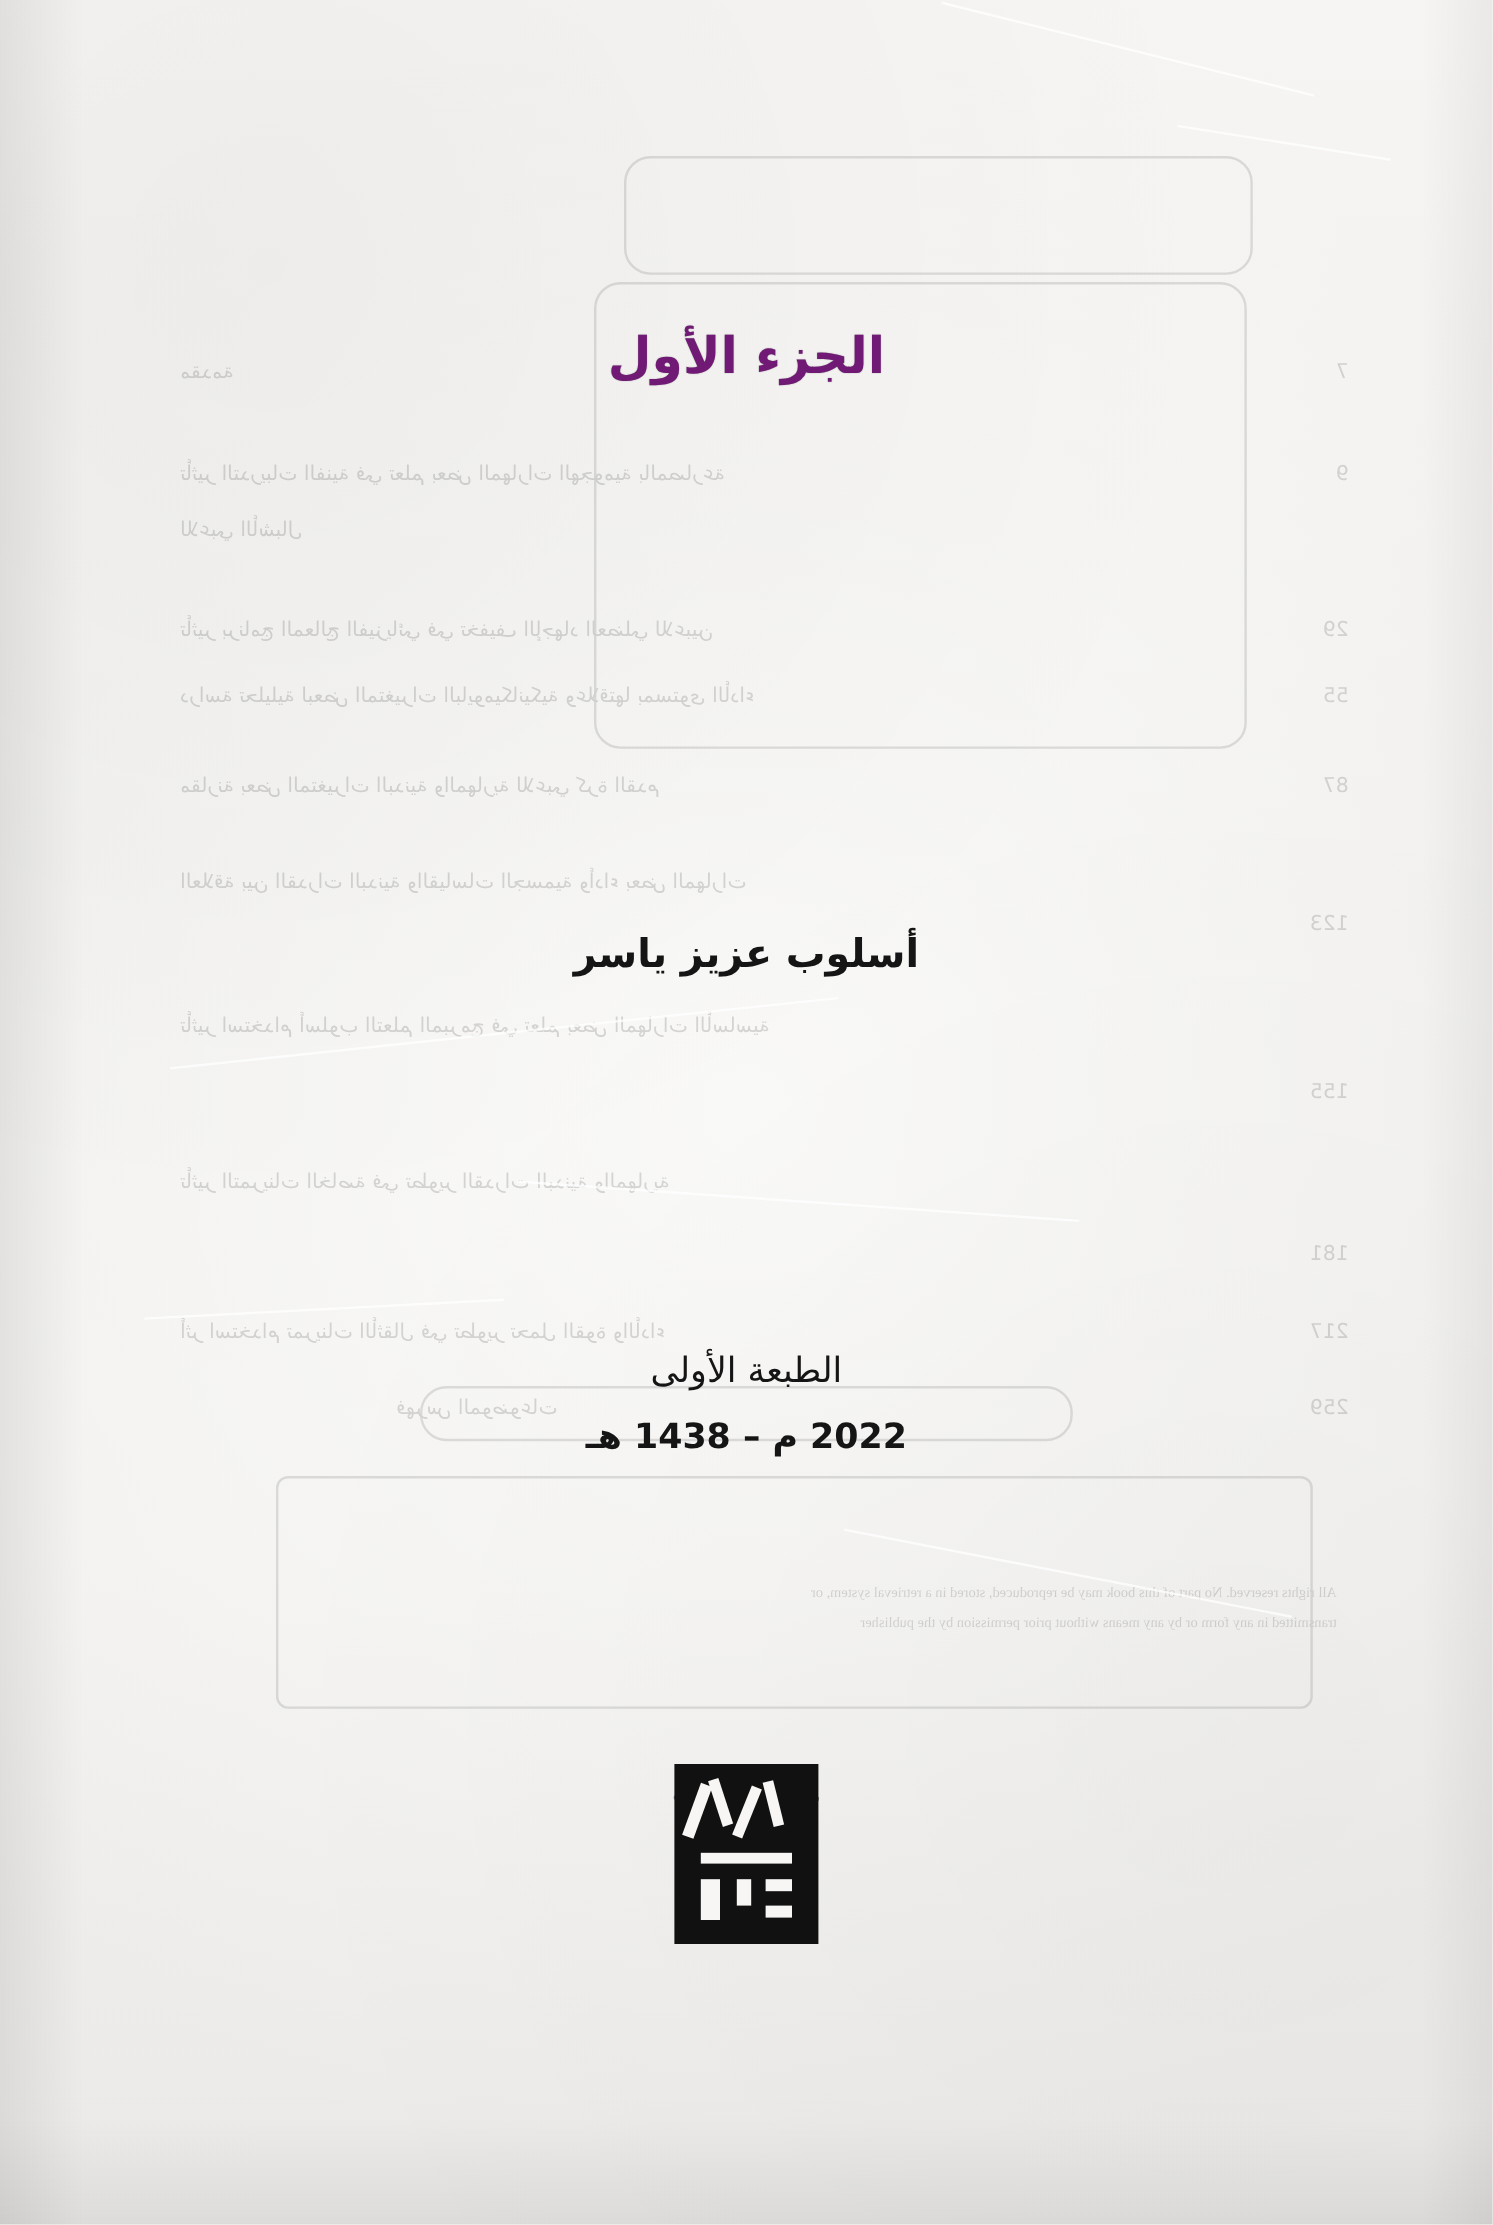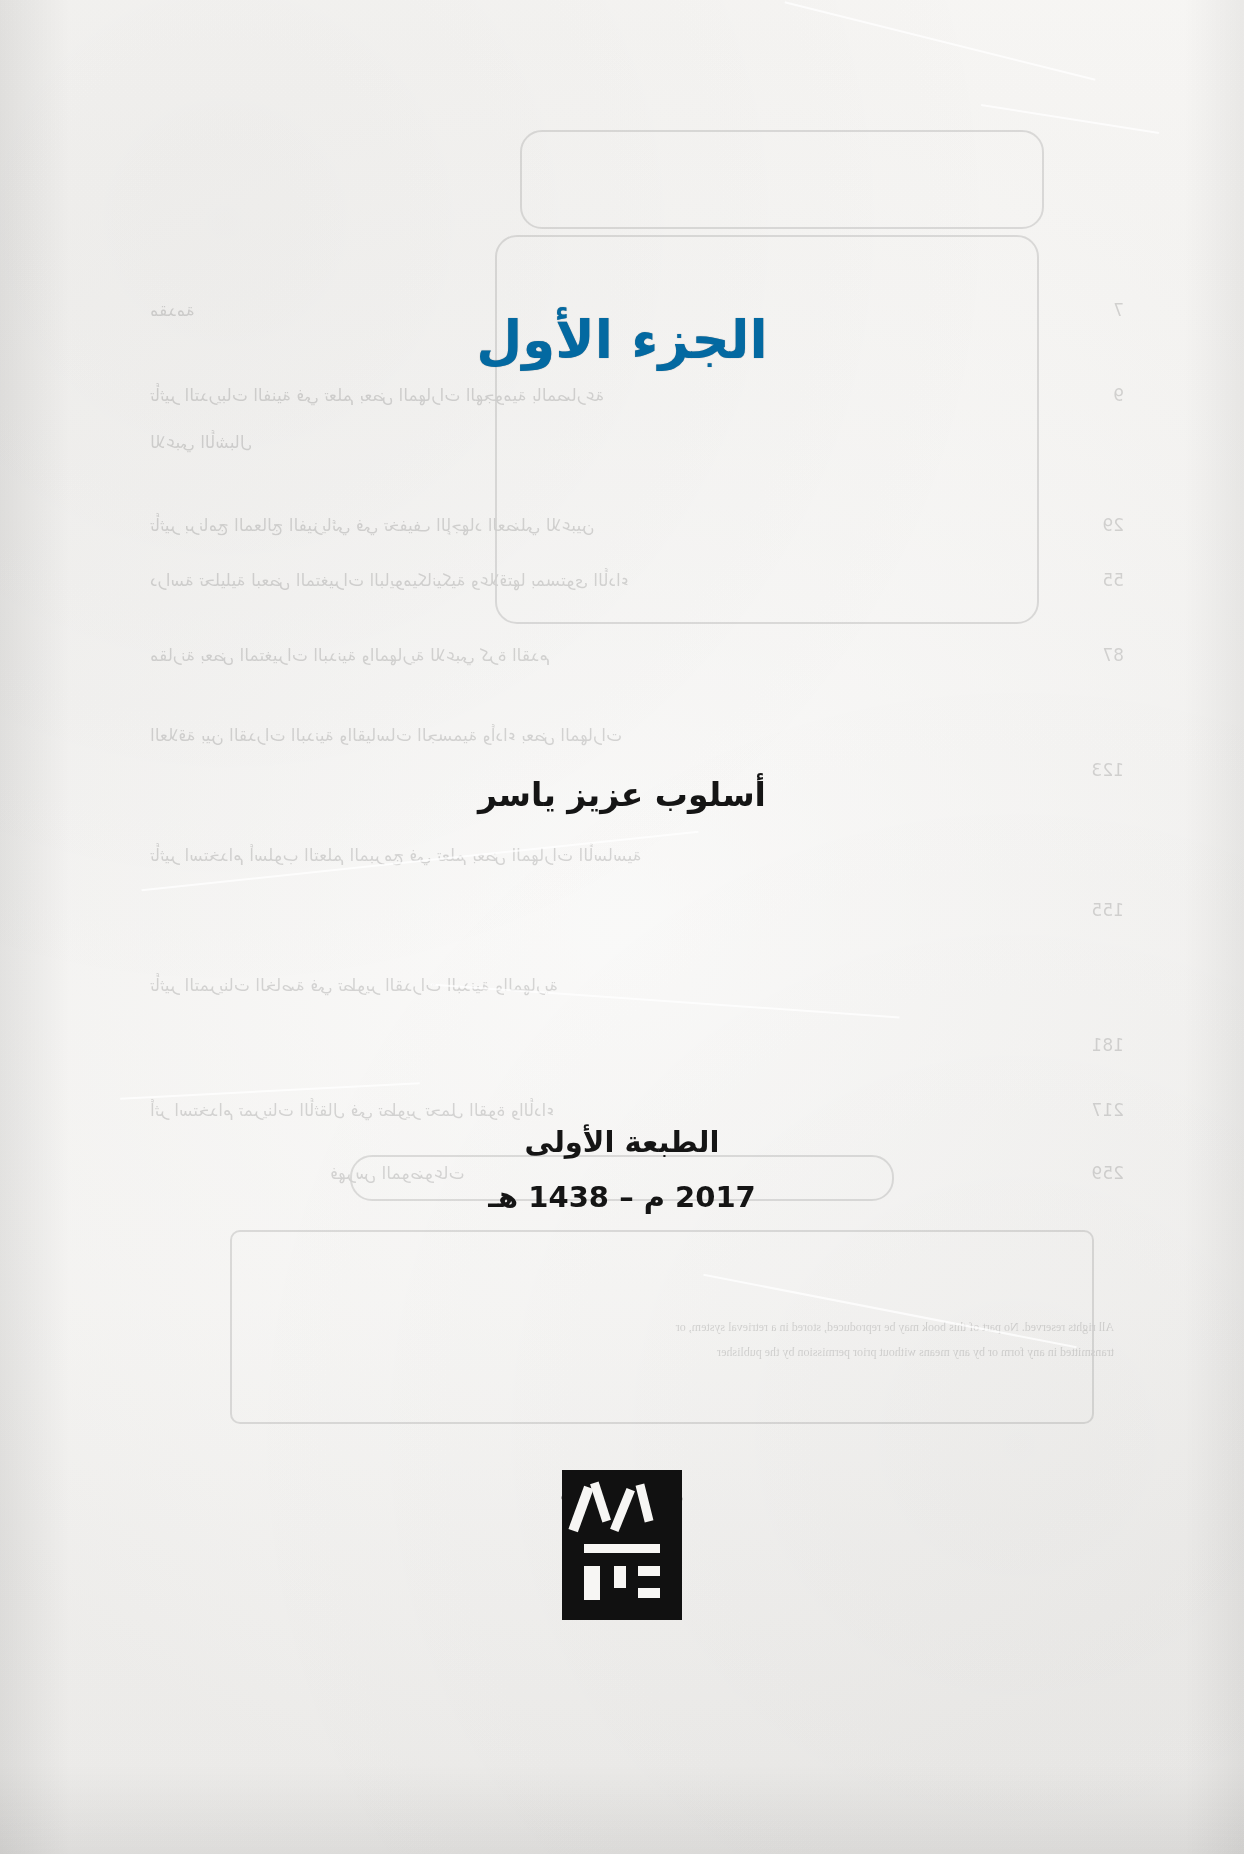--- a/index.html
+++ b/index.html
@@ -121,12 +121,11 @@
     position: absolute;
     top: 272px;
     left: 0; right: 0;
-    font-size: 53px;
+    font-size: 42px;
     font-weight: bold;
     line-height: 1.2;
-    color: #0369a1;
+    color: #701a75;
     text-shadow: 0 0 1px rgba(0,0,0,0.4);
-    margin-top: 36px;
   }
 
   .author {

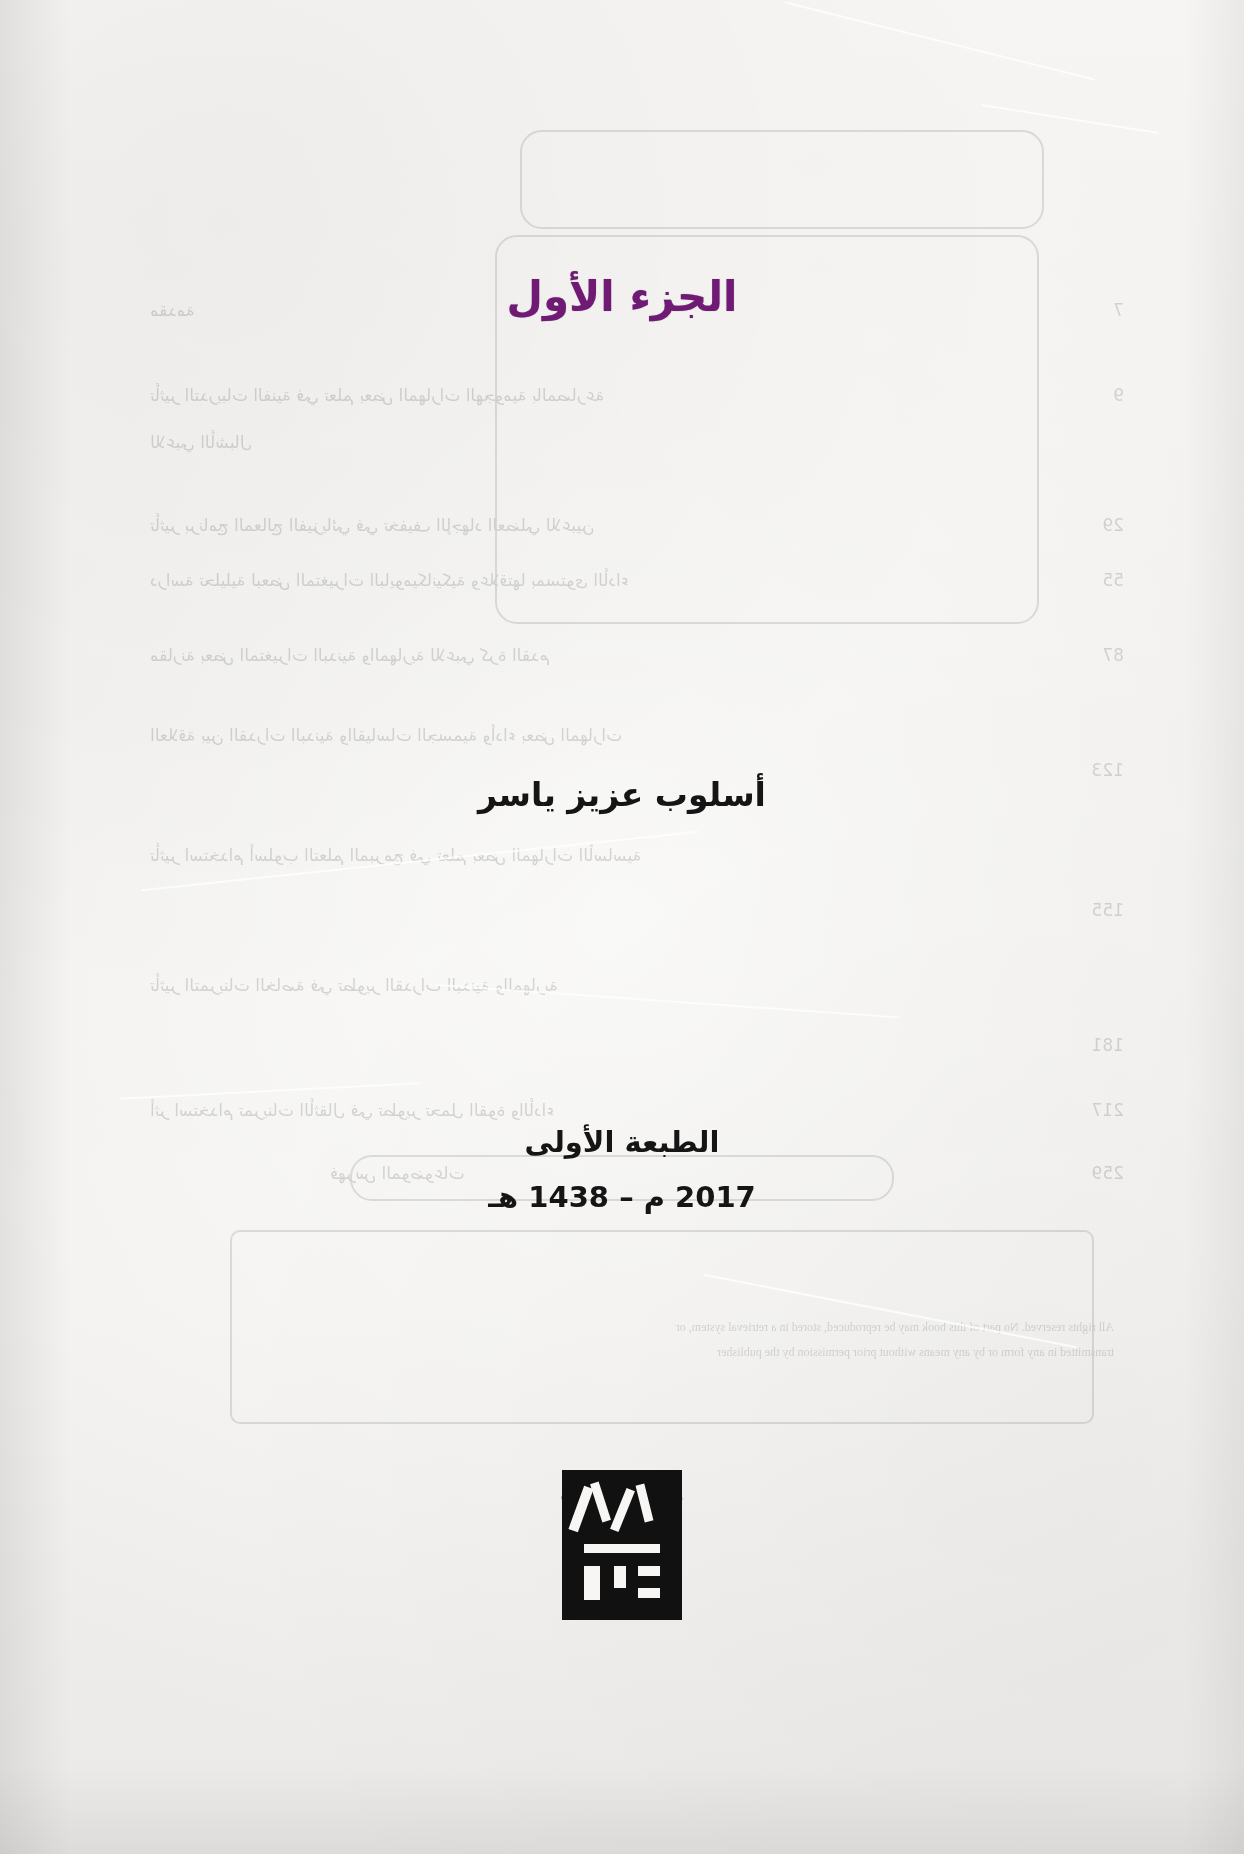--- a/index.html
+++ b/index.html
@@ -143,7 +143,7 @@
     top: 1125px;
     left: 0; right: 0;
     font-size: 29px;
-    font-weight: bold;
+    font-weight: normal;
     color: #151515;
   }
 

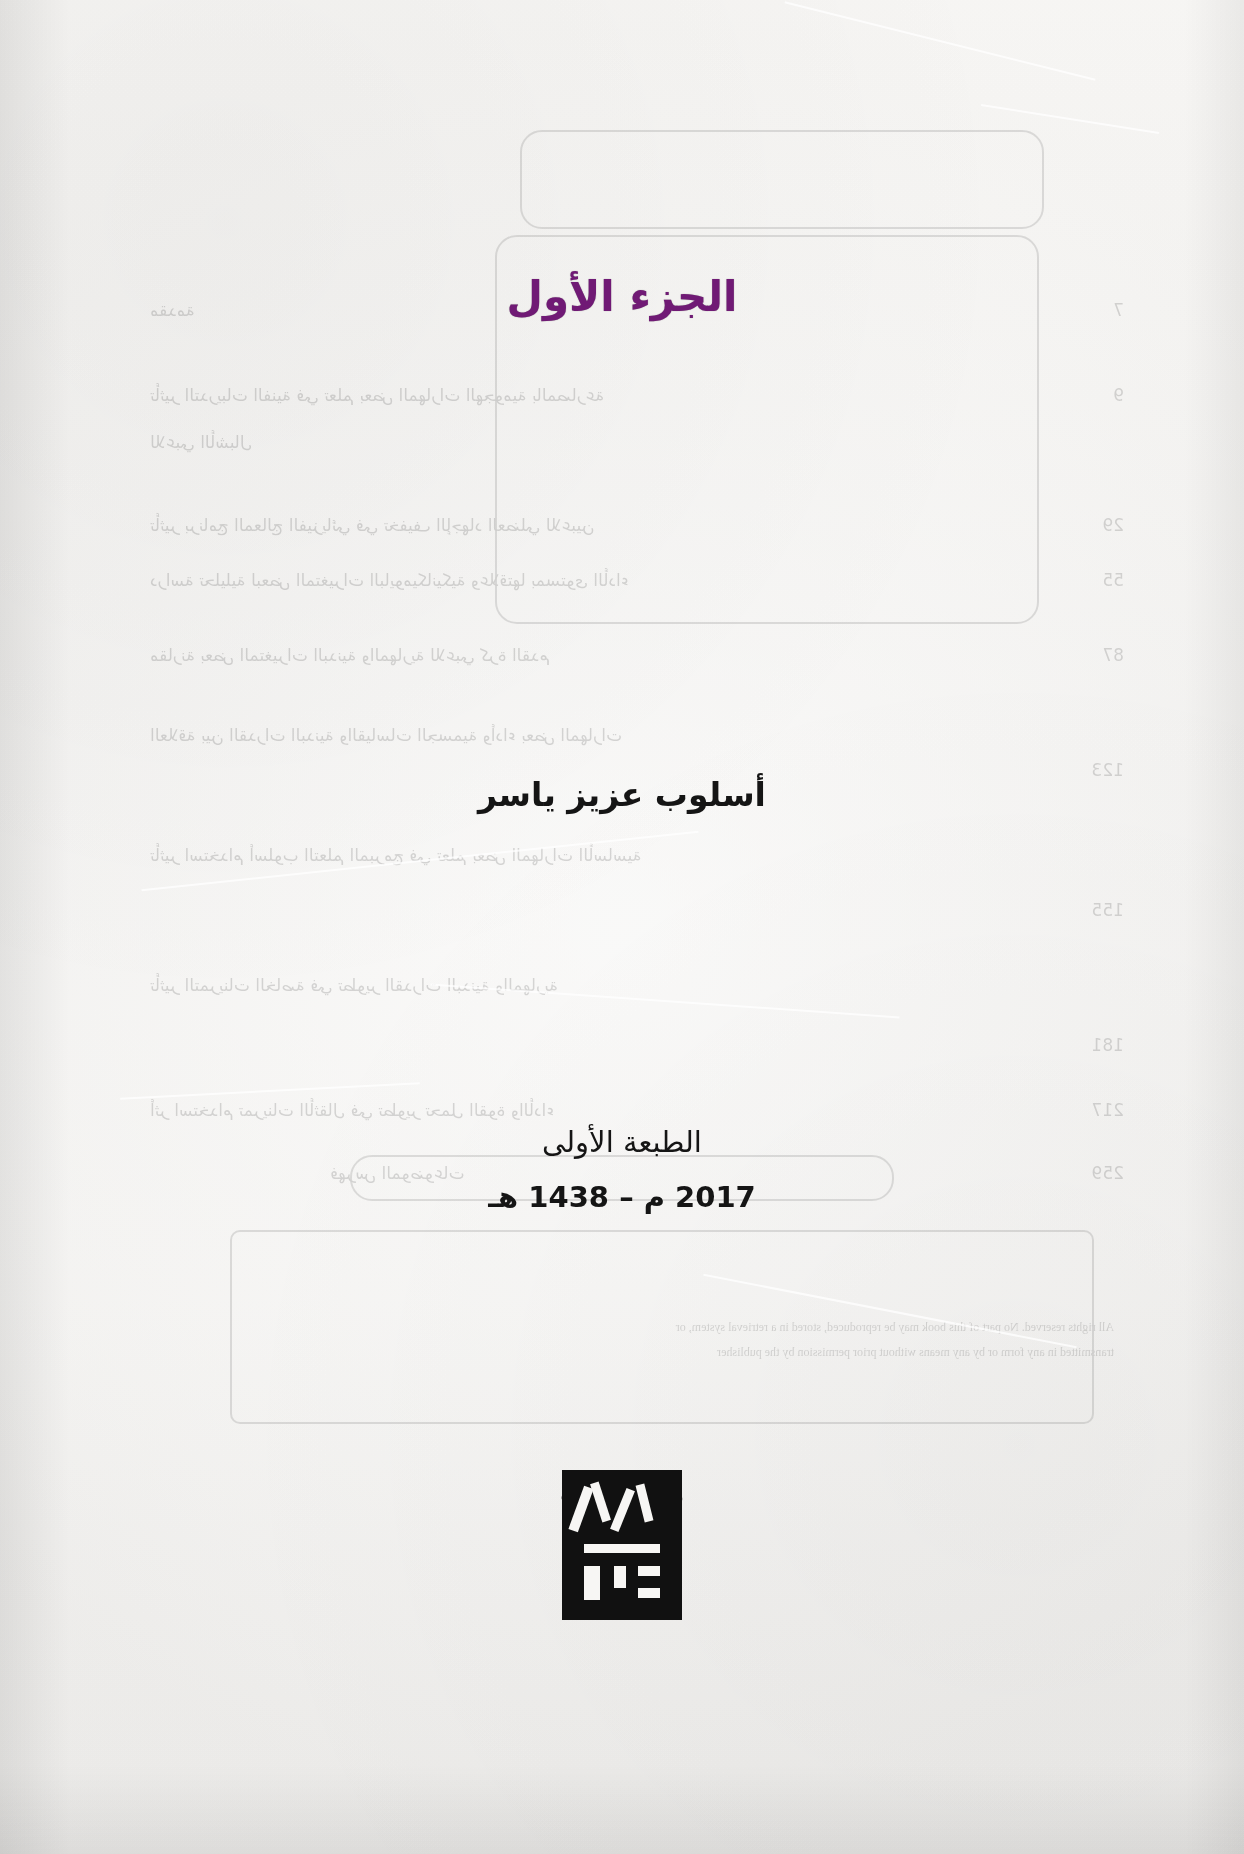--- a/index.html
+++ b/index.html
@@ -258,7 +258,7 @@
     <div class="title-sub">الجزء الأول</div>
     <div class="author">أسلوب عزيز ياسر</div>
     <div class="edition">الطبعة الأولى</div>
-    <div class="edition-year">2017 م – 1438 هـ</div>
+    <div class="edition-year">2022 م – 1438 هـ</div>
 
     <div class="logo-caption">دار دجلة ناشرون وموزعون</div>
     <div class="logo-wrap">

